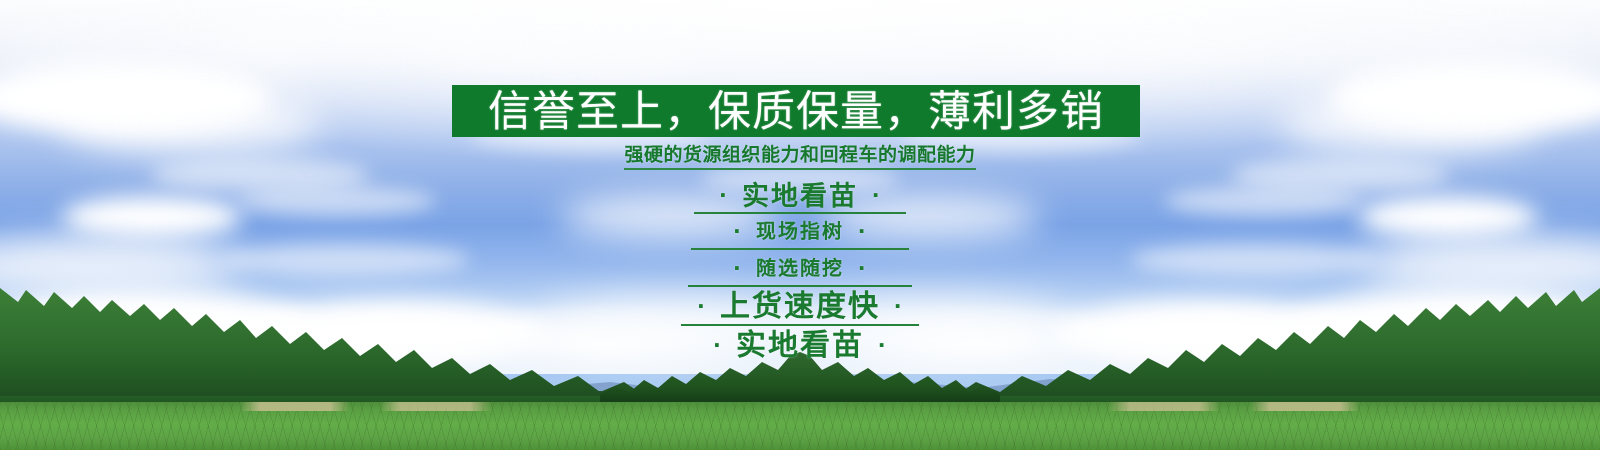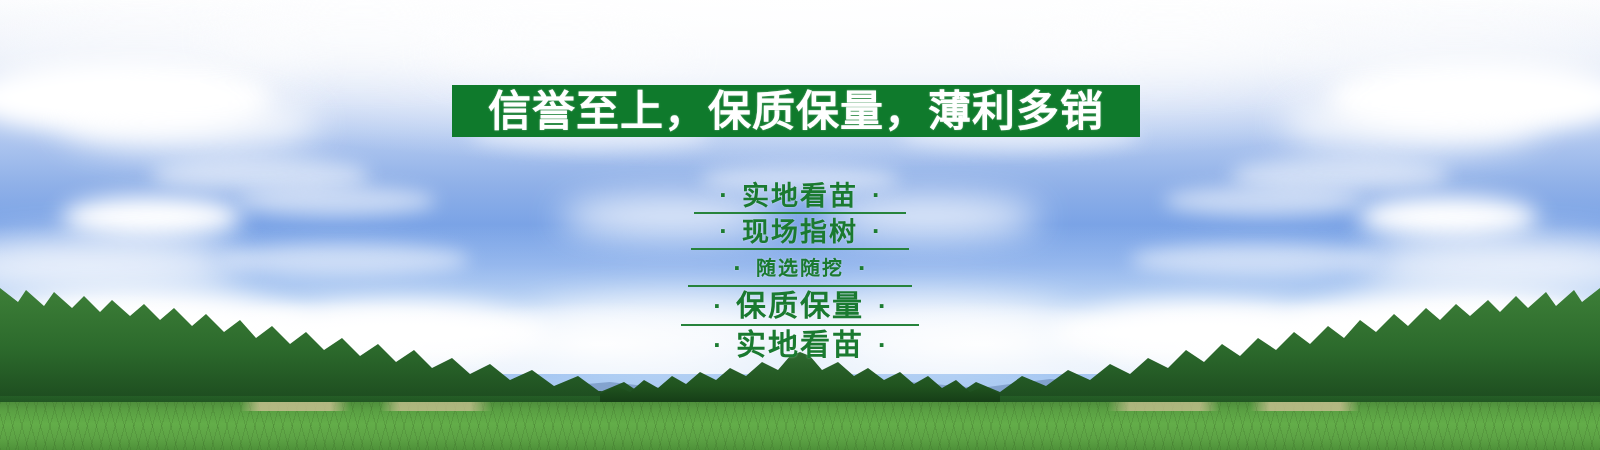--- a/index.html
+++ b/index.html
@@ -202,7 +202,7 @@
   .headline-text {
     color: #ffffff;
     font-size: 43px;
-    font-weight: bold;
+    font-weight: normal;
     letter-spacing: 1px;
     line-height: 1;
     white-space: nowrap;

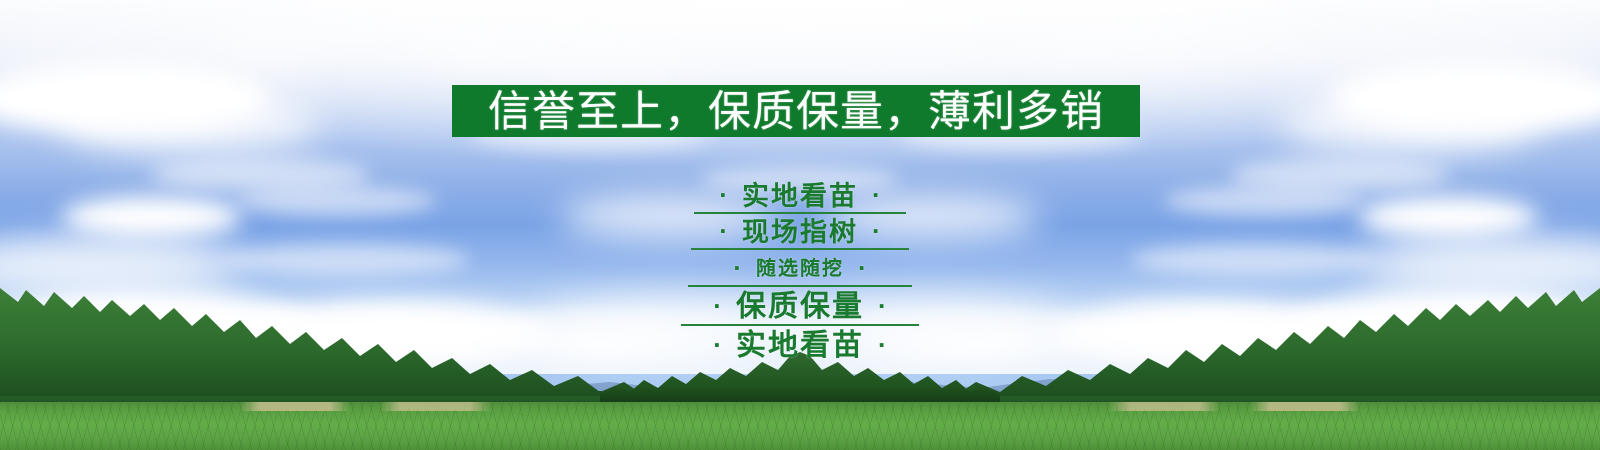--- a/index.html
+++ b/index.html
@@ -418,6 +418,9 @@
       <span class="headline-text">信誉至上，保质保量，薄利多销</span>
     </div>
 
+    <div class="subtitle">
+      <span class="subtitle-text">强硬的货源组织能力和回程车的调配能力</span>
+    </div>
 
     <div class="feature-list">
 

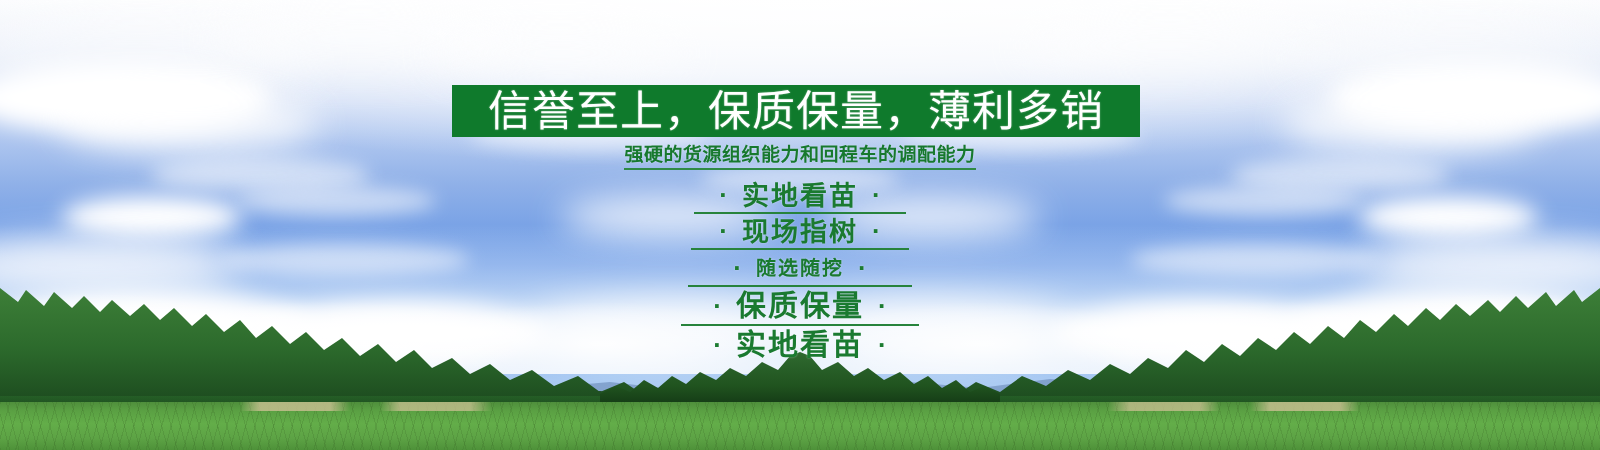--- a/index.html
+++ b/index.html
@@ -272,7 +272,7 @@
   .rule1 { width: 212px; }
 
   .r2 { width: 238px; height: 34px; }
-  .r2 .label { font-size: 27px; }
+  .r2 .label { font-size: 20px; }
   .rule2 { width: 218px; }
 
   .r3 { width: 244px; height: 35px; }

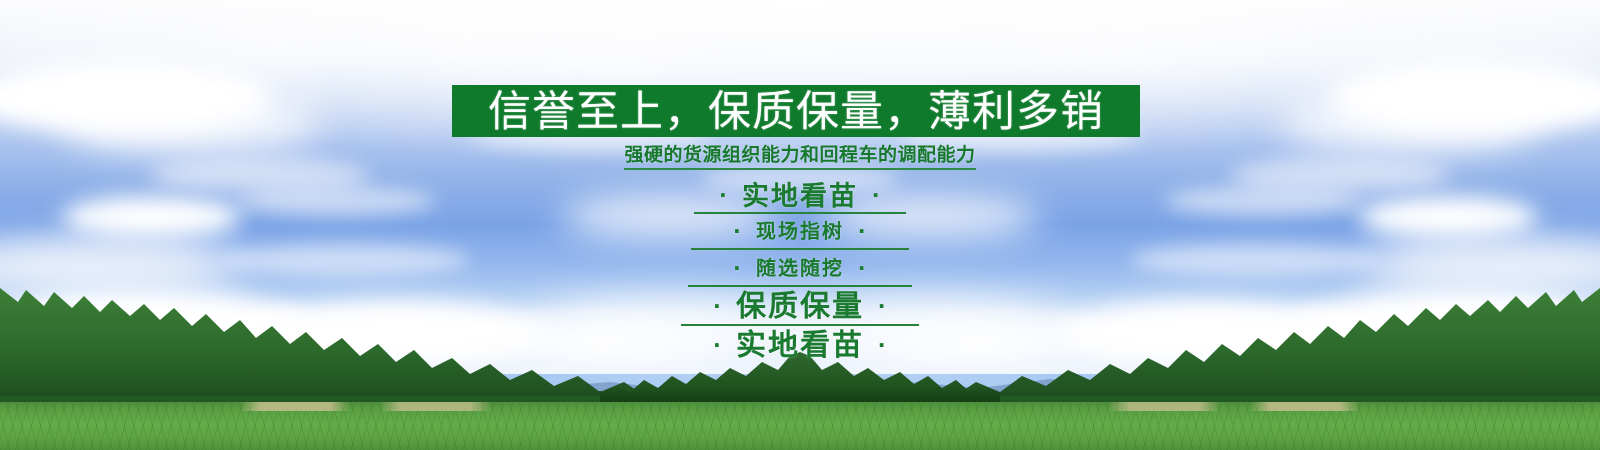--- a/index.html
+++ b/index.html
@@ -447,7 +447,7 @@
 
       <div class="feature-row r4">
         <span class="dot">·</span>
-        <span class="label">保质保量</span>
+        <span class="label">上货速度快</span>
         <span class="dot">·</span>
       </div>
       <div class="feature-rule rule4"></div>

